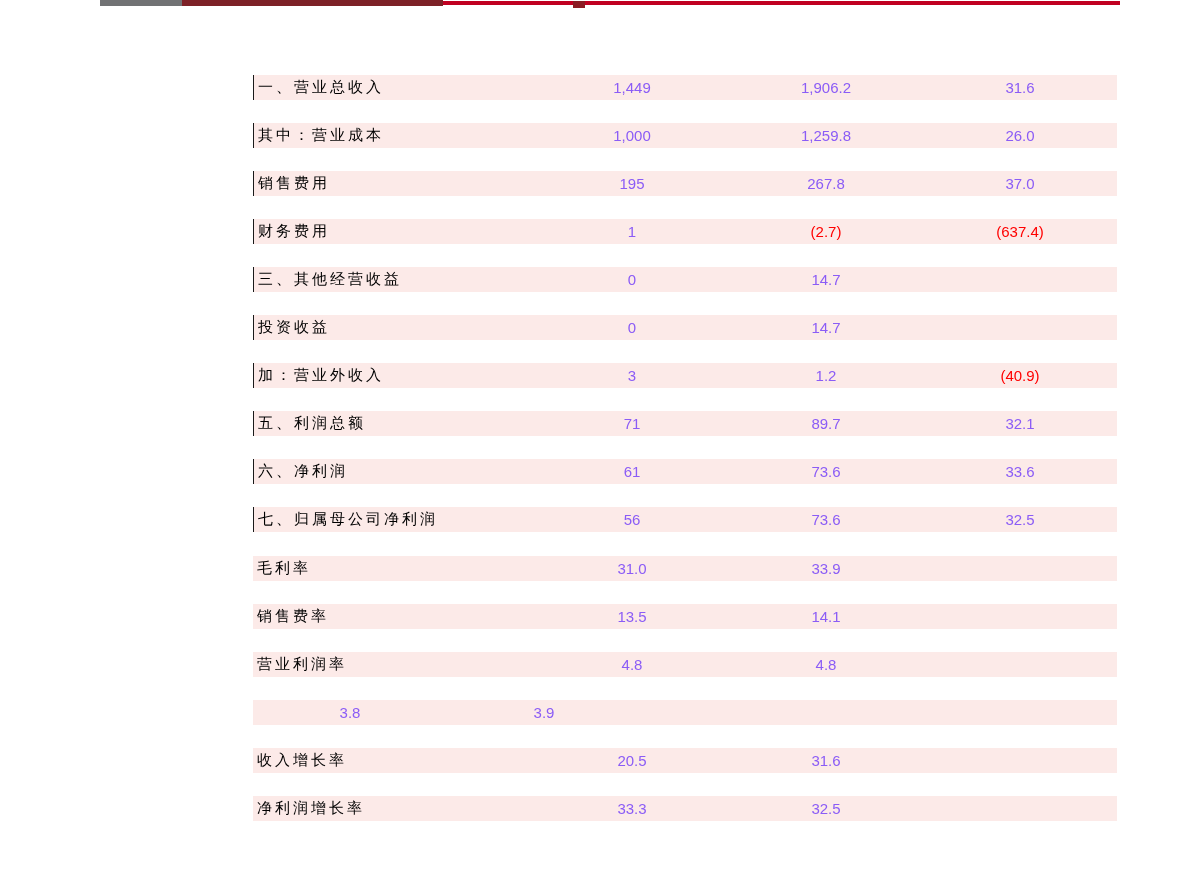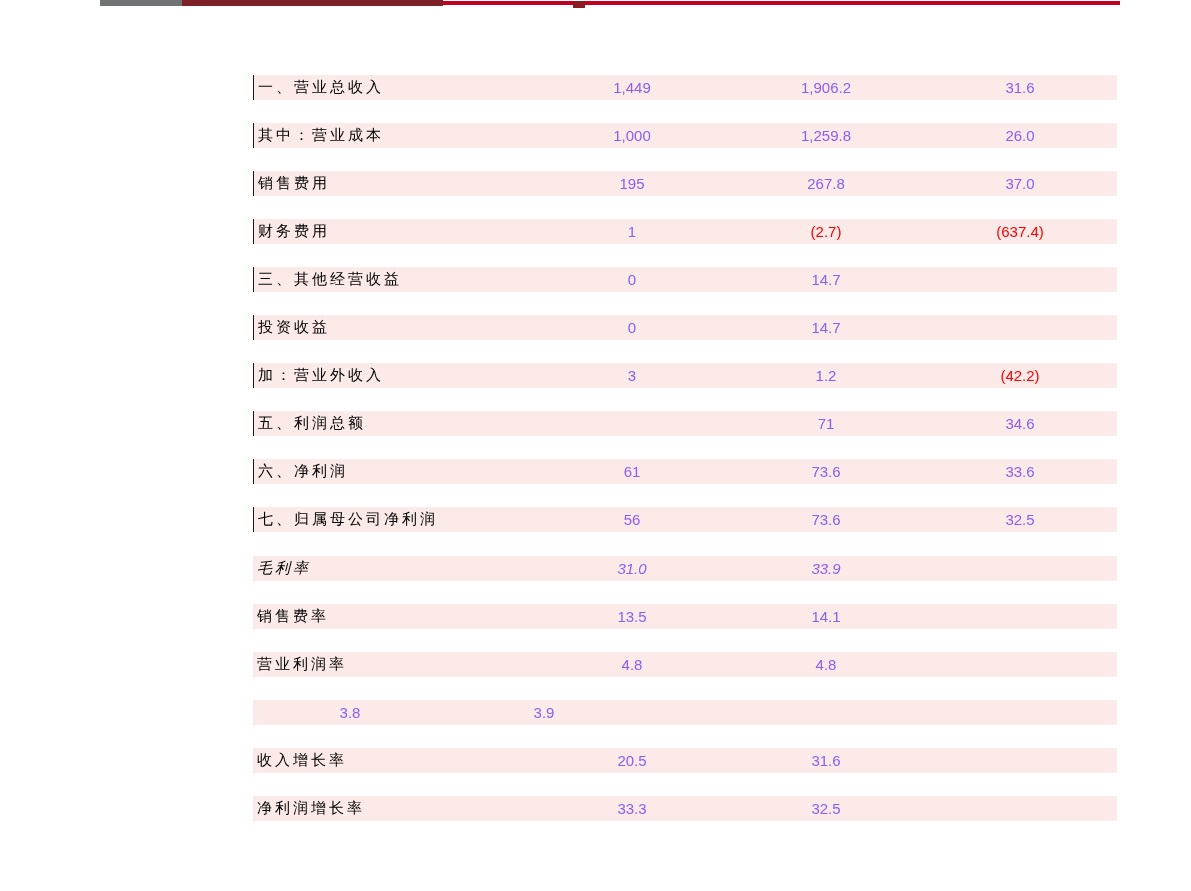--- a/index.html
+++ b/index.html
@@ -118,7 +118,7 @@
     <div class="cell label">加：营业外收入</div>
     <div class="cell num">3</div>
     <div class="cell num">1.2</div>
-    <div class="cell num neg">(42.2)</div>
+    <div class="cell num neg">(40.9)</div>
   </div>
 
   <div class="row bordered">

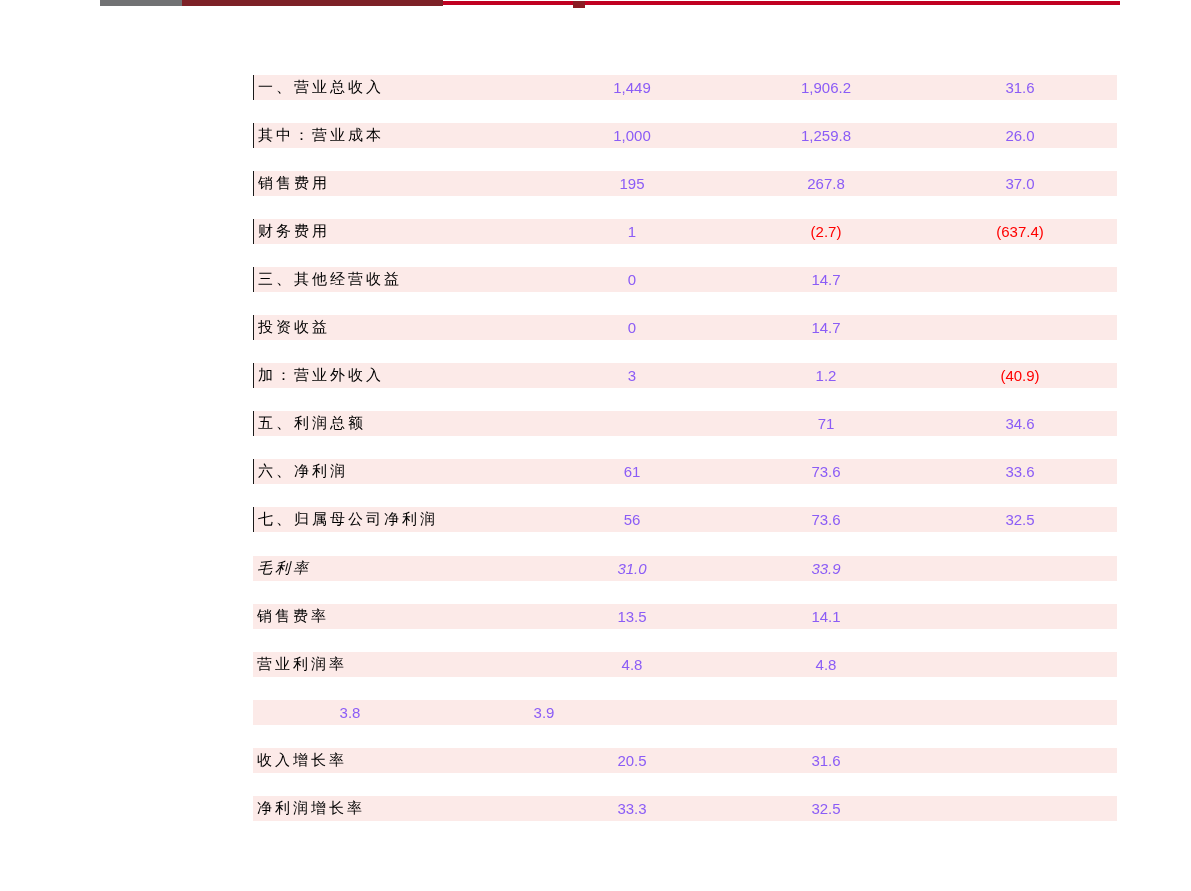--- a/index.html
+++ b/index.html
@@ -124,6 +124,7 @@
   <div class="row bordered">
     <div class="cell label">五、利润总额</div>
     <div class="cell num">71</div>
+    <div class="cell num">89.7</div>
     <div class="cell num">34.6</div>
   </div>
 

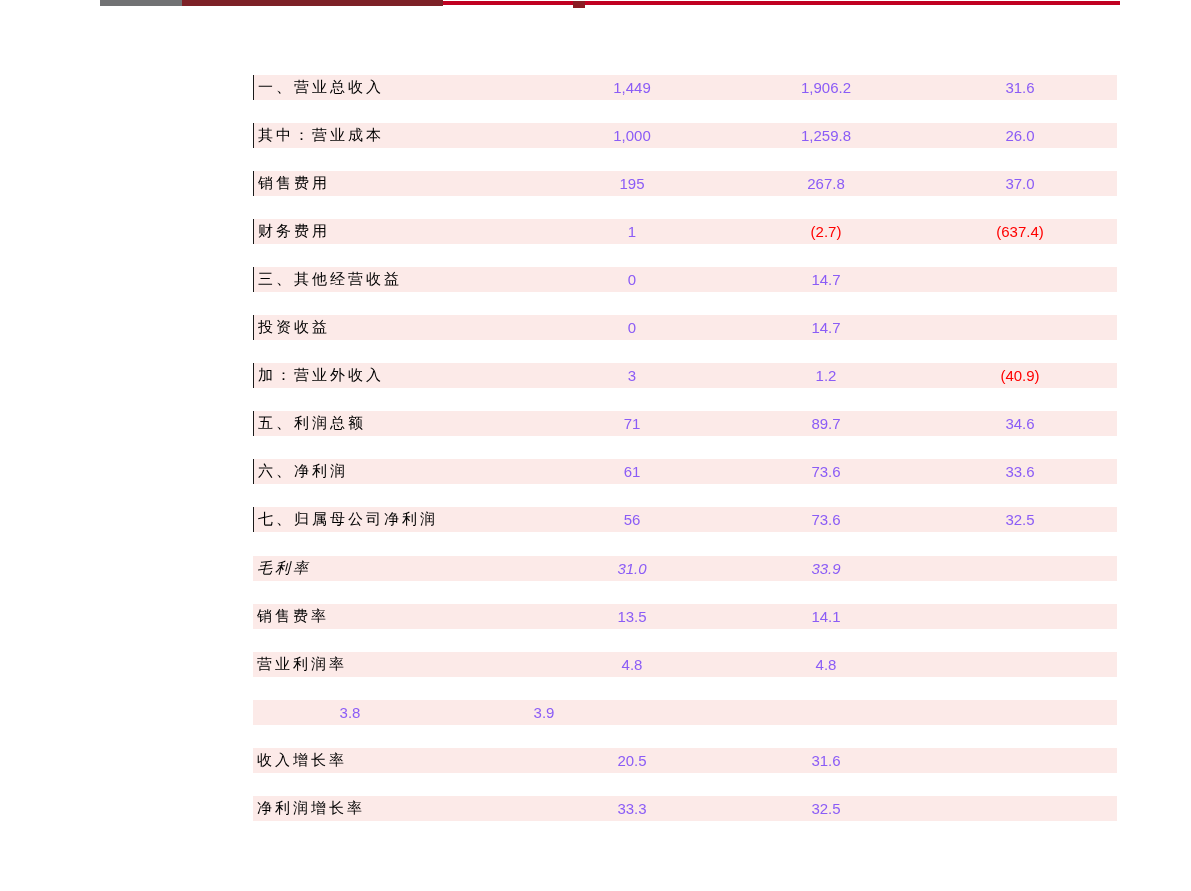--- a/index.html
+++ b/index.html
@@ -125,7 +125,7 @@
     <div class="cell label">五、利润总额</div>
     <div class="cell num">71</div>
     <div class="cell num">89.7</div>
-    <div class="cell num">34.6</div>
+    <div class="cell num">32.1</div>
   </div>
 
   <div class="row bordered">

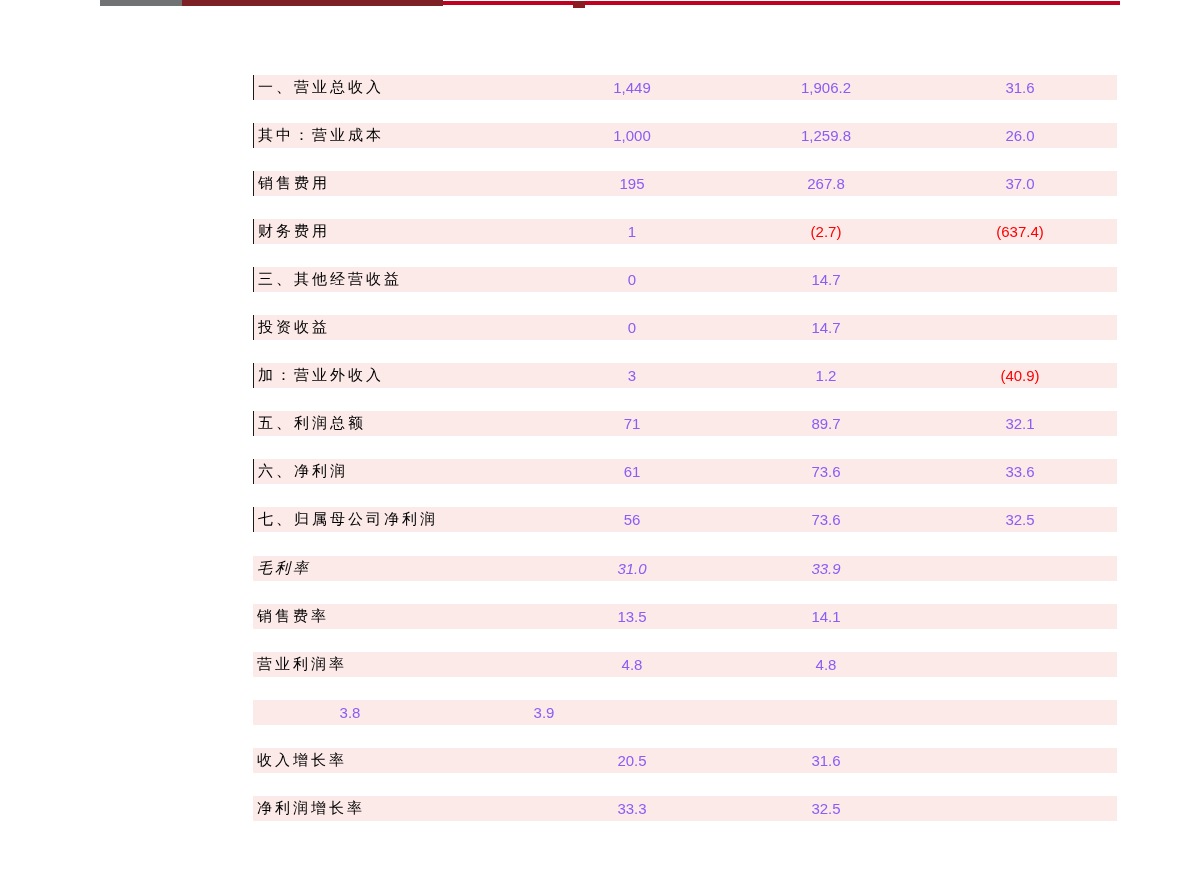--- a/index.html
+++ b/index.html
@@ -38,7 +38,7 @@
     margin-bottom: 23px;
   }
   .row.bordered { border-left: 1px solid #1a1a1a; }
-  .row.gap-before { margin-top: 24px; font-style: italic; }
+  .row.gap-before { margin-top: 24px; }
 
   .cell { white-space: nowrap; overflow: hidden; }
   .cell.label {

